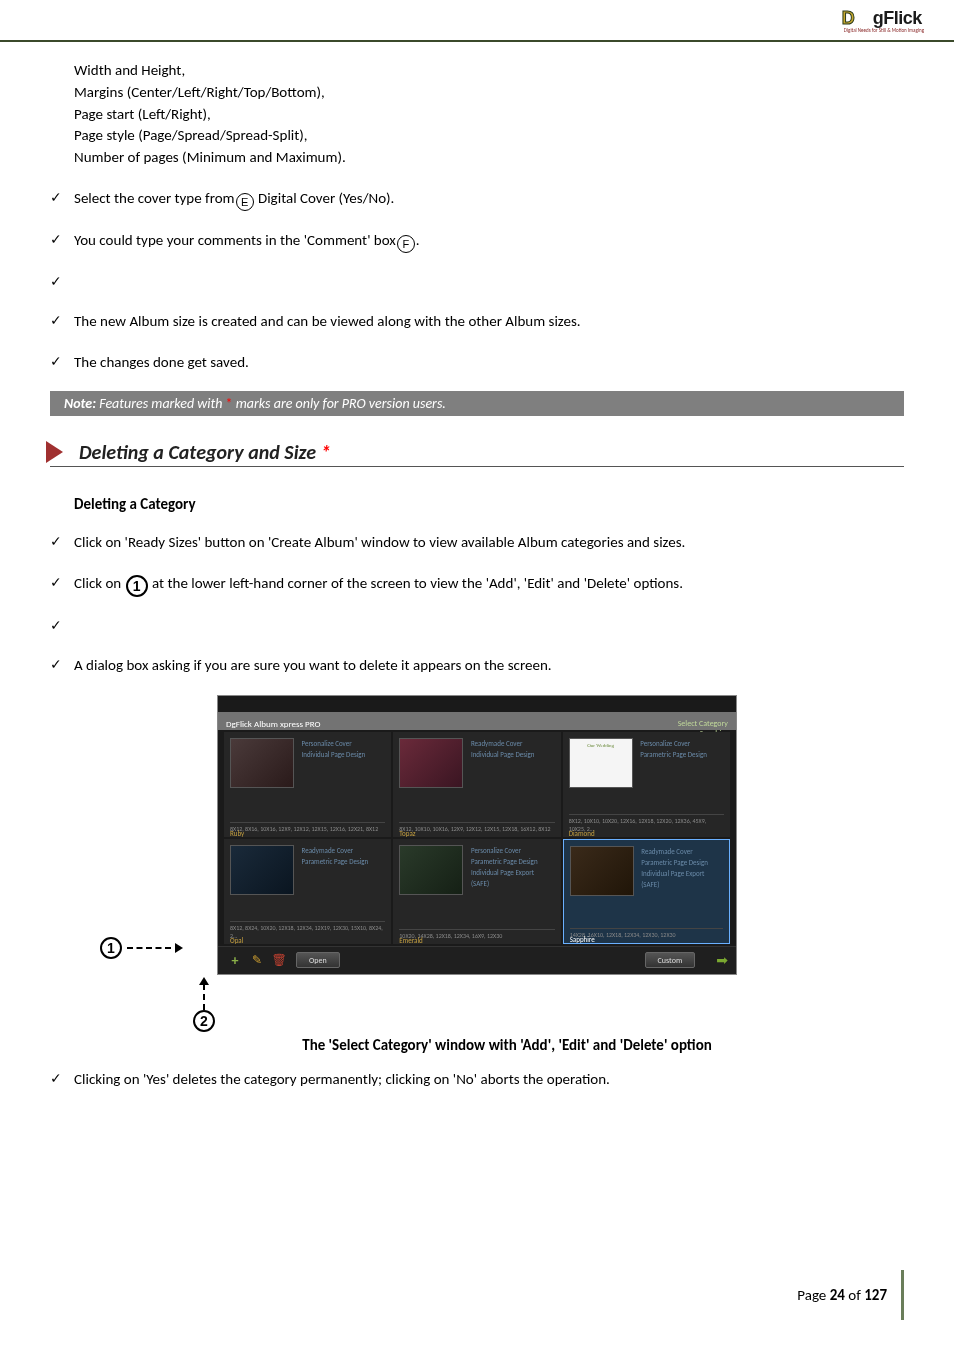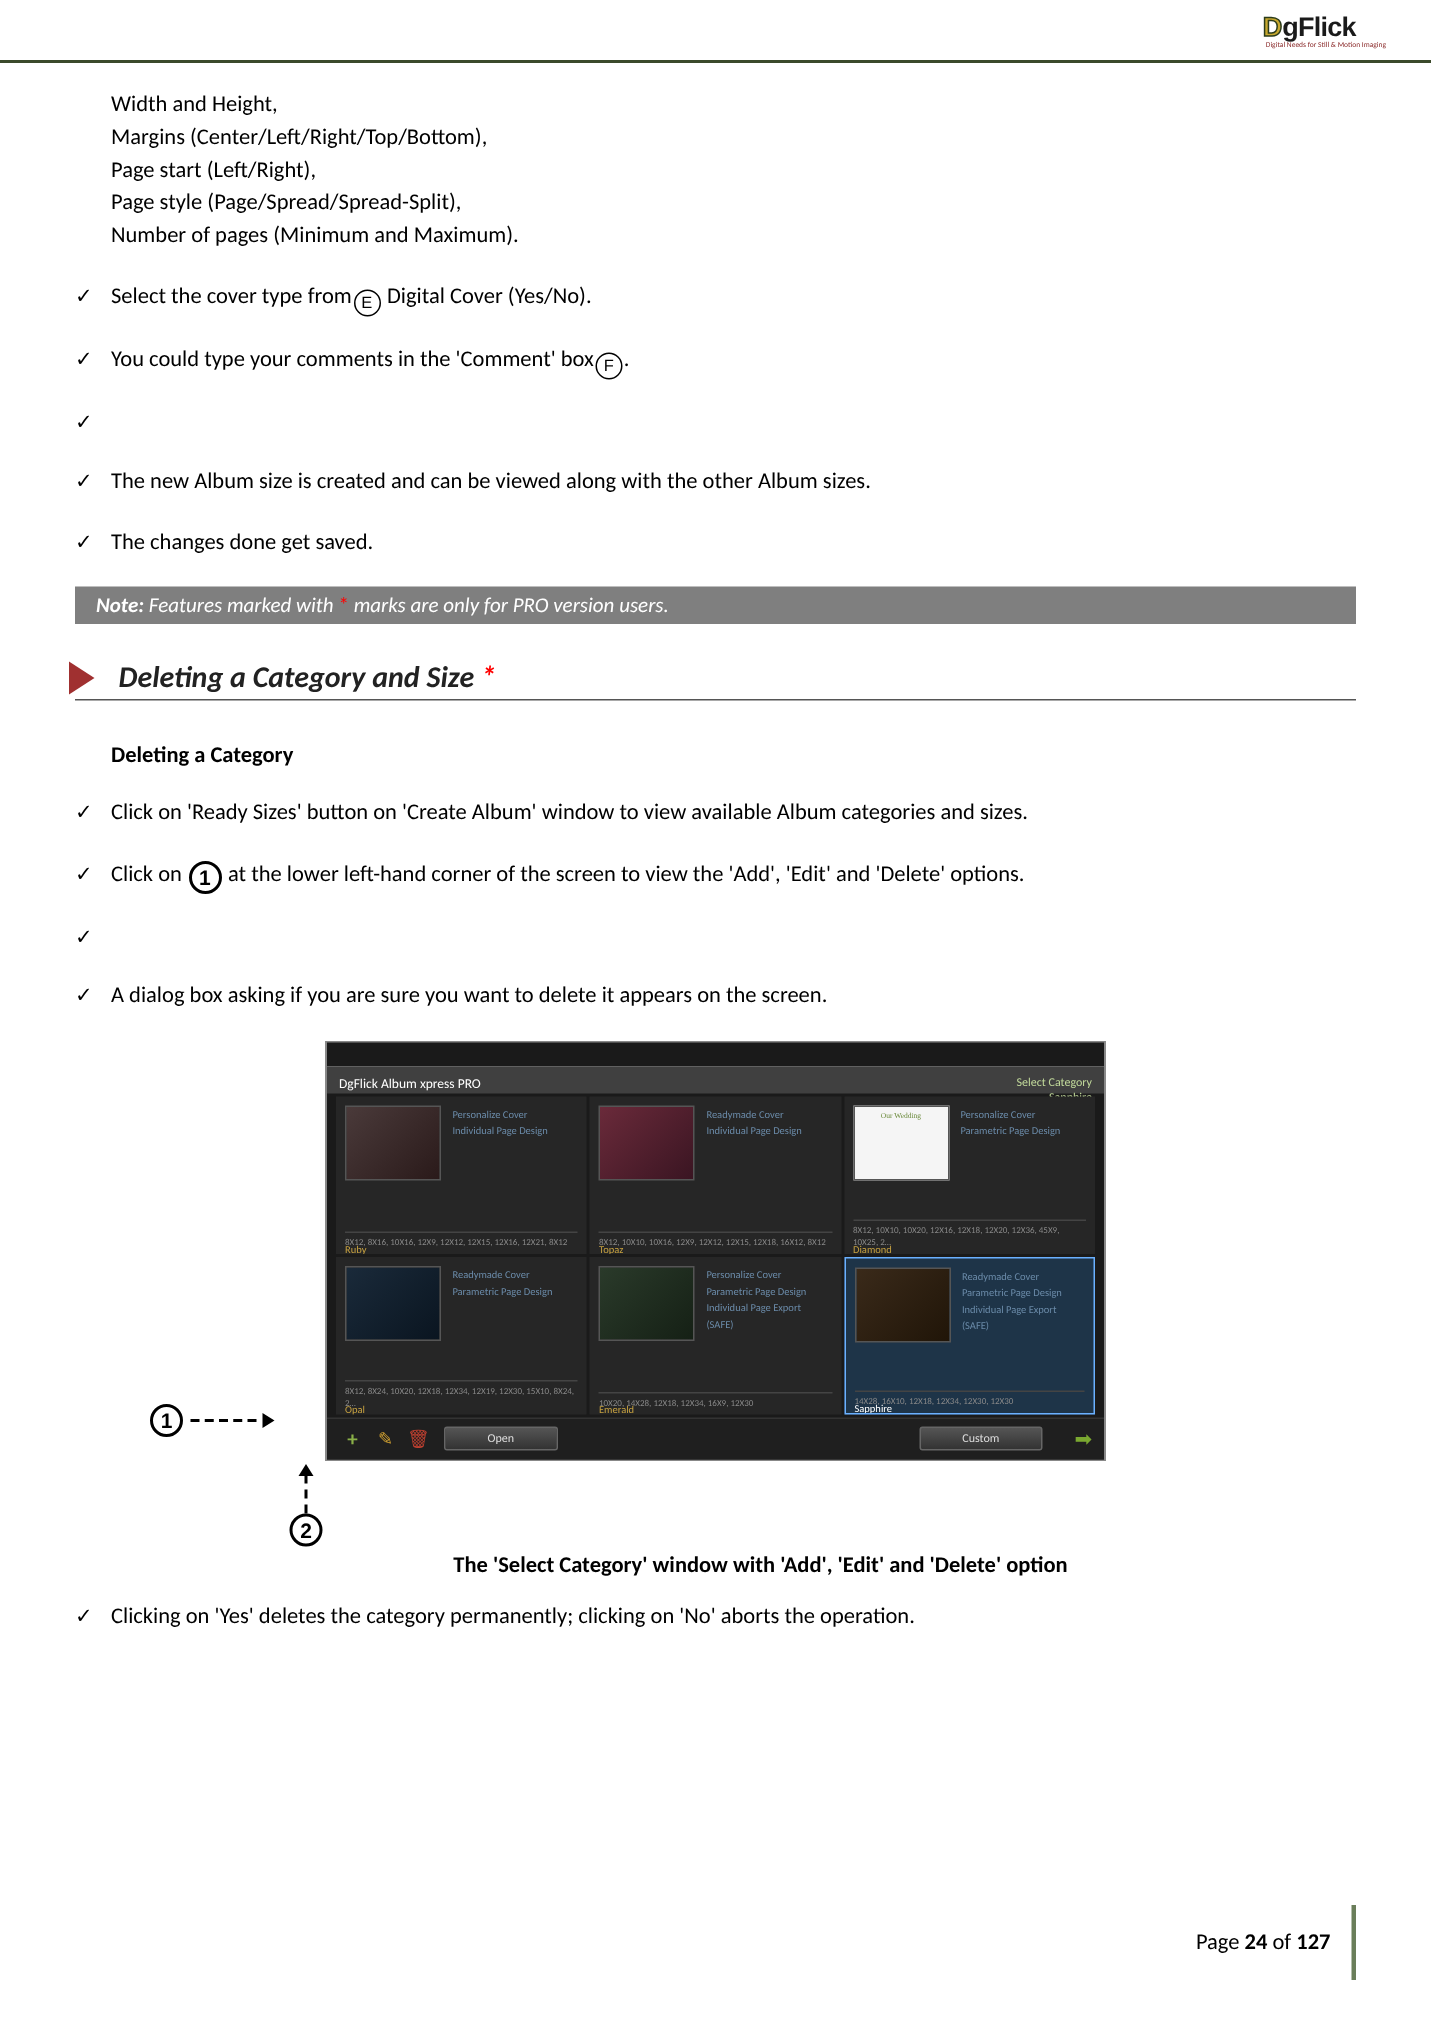--- a/index.html
+++ b/index.html
@@ -33,6 +33,7 @@
     font-size: 18px;
     color: #1a1a1a;
     letter-spacing: -0.5px;
+    padding-left: 18px;
   }
   .logo-tag {
     font-size: 5px;

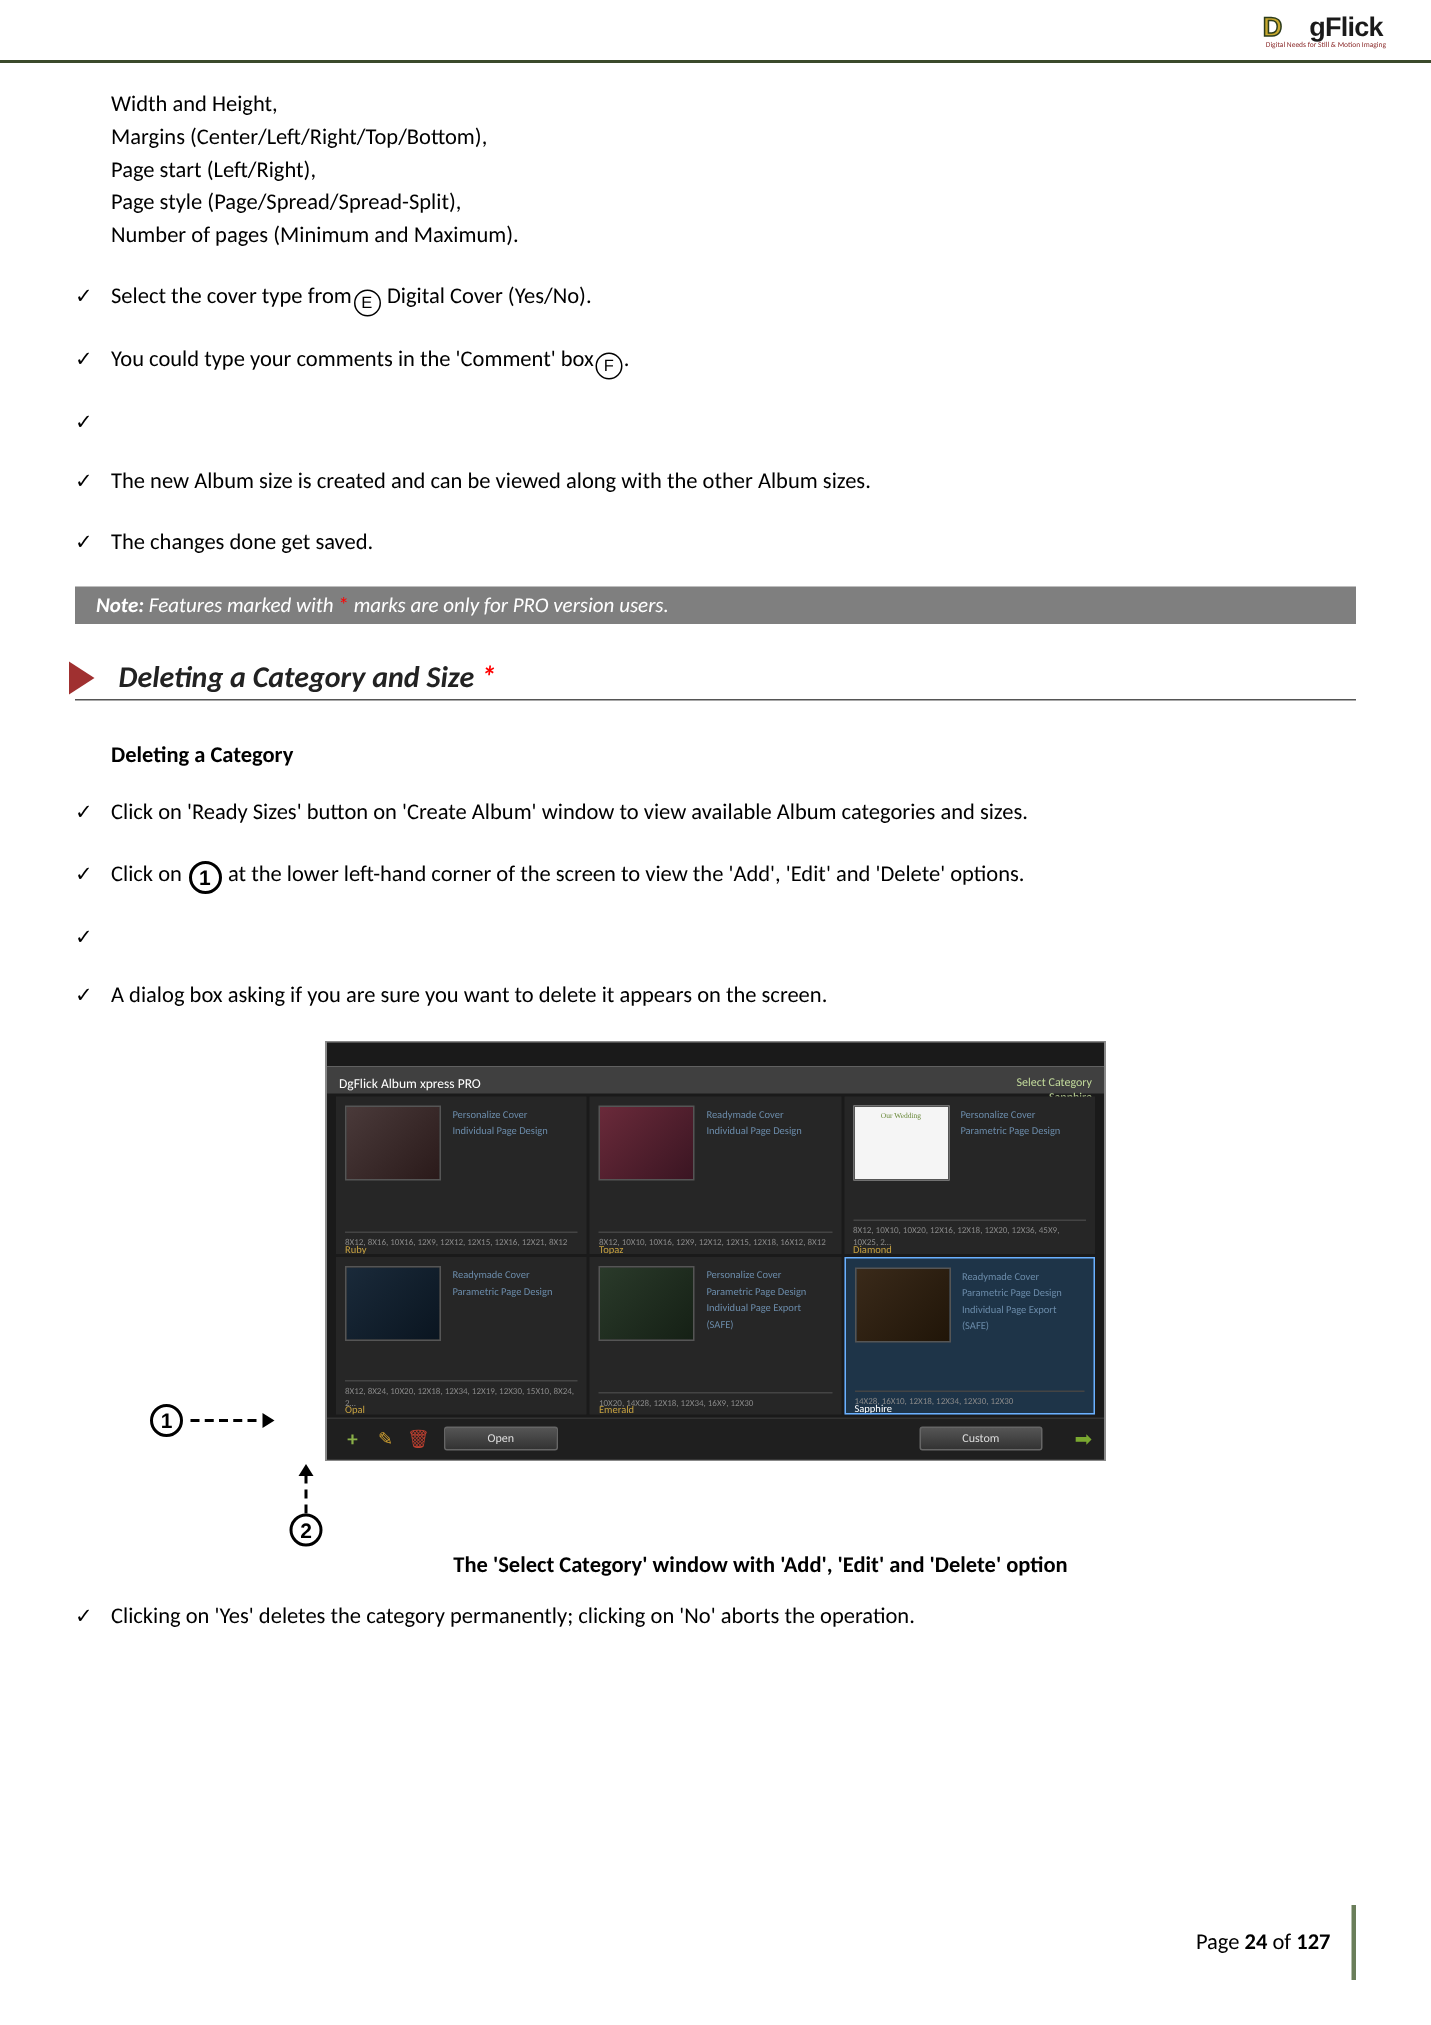--- a/index.html
+++ b/index.html
@@ -138,7 +138,7 @@
   }
   .ss-brand {
     position: absolute; top: 16px; left: 0; width: 100%;
-    height: 18px; background: #404040;
+    height: 18px; background: #737373;
     color: #fff; font-size: 9px;
     padding: 6px 8px;
     display: flex; justify-content: space-between;

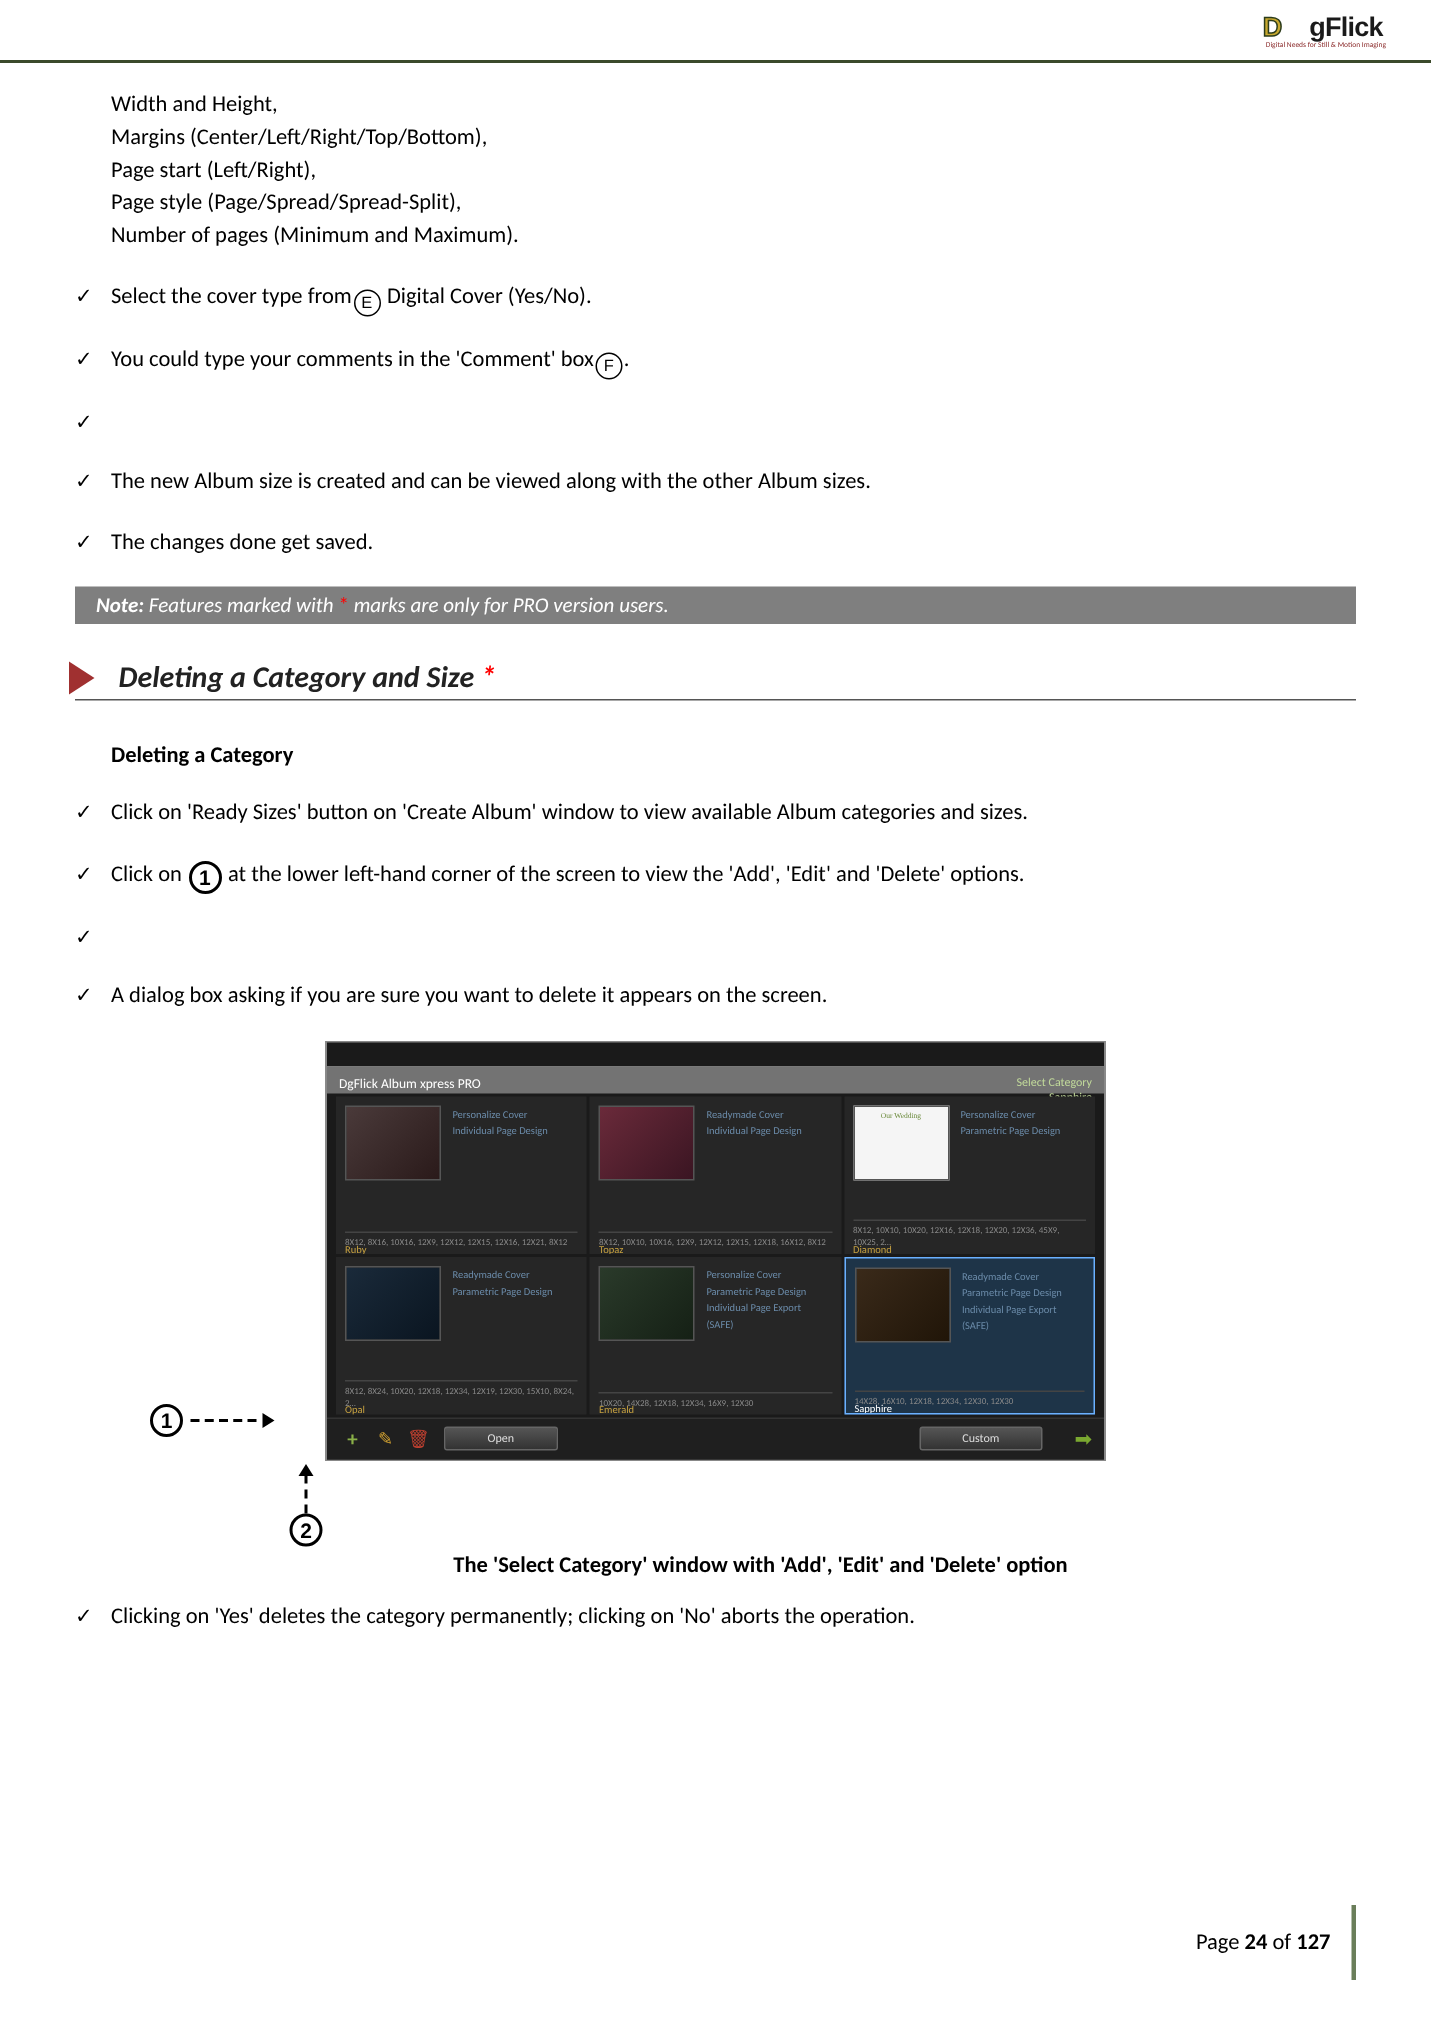--- a/index.html
+++ b/index.html
@@ -195,7 +195,7 @@
   .ss-del { color: #c04030; }
   .ss-openbtn {
     background: linear-gradient(#555,#333); color: #ddd;
-    font-size: 8px; padding: 2px 28px; border: 1px solid #666;
+    font-size: 8px; padding: 2px 12px; border: 1px solid #666;
     border-radius: 2px; margin-left: 4px;
   }
   .ss-next { margin-left: auto; display: flex; align-items: center; }

